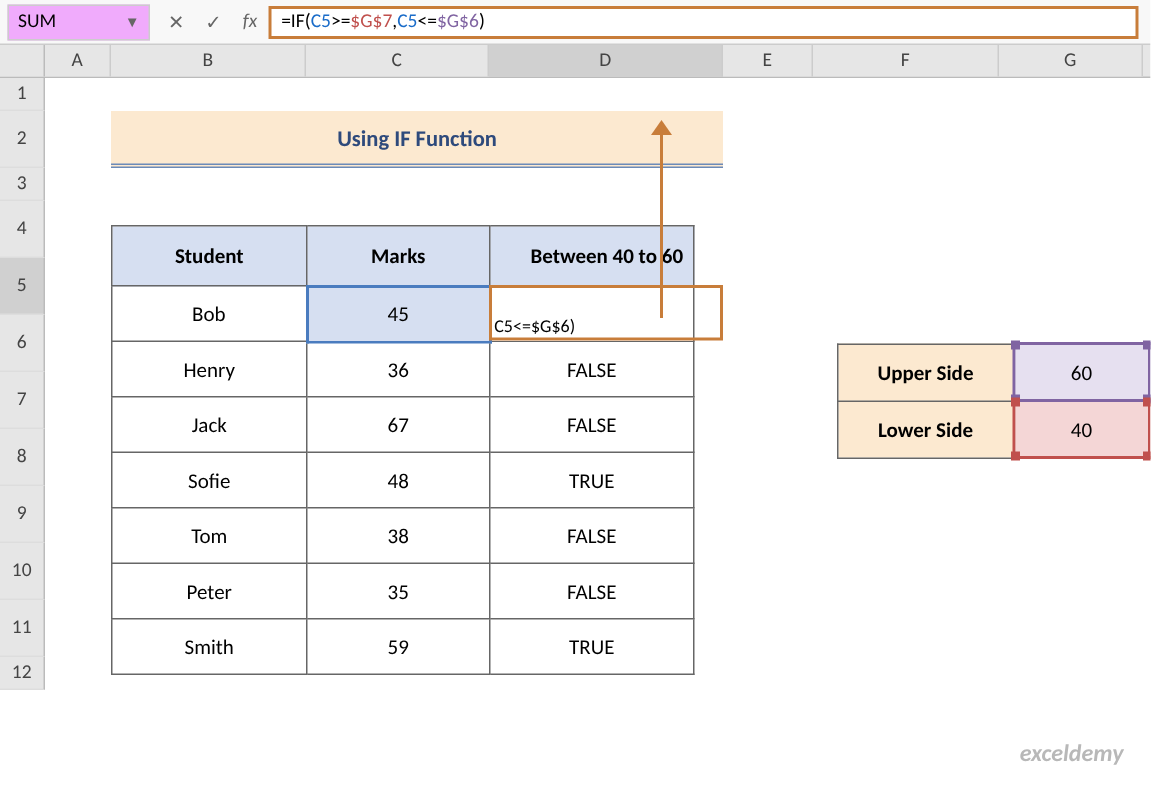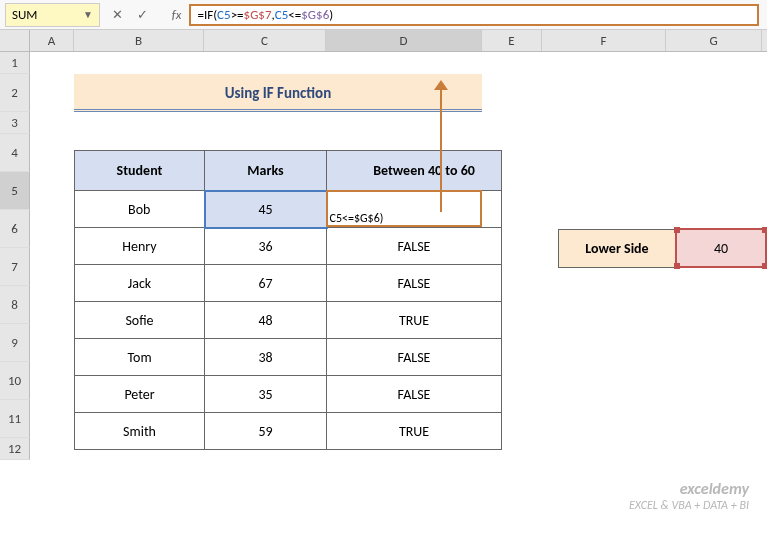--- a/index.html
+++ b/index.html
@@ -6,7 +6,7 @@
 body { font-family: Calibri, Arial, sans-serif; font-size: 14px; background: #fff; width: 767px; height: 540px; overflow: hidden; position: relative; }
 
 .formula-bar { display: flex; align-items: center; height: 30px; border-bottom: 1px solid #ccc; background: #f8f8f8; }
-.name-box { width: 95px; height: 24px; border: 1px solid #ccc; background: #fef9c3; margin-left: 5px; display: flex; align-items: center; padding: 0 6px; font-size: 13px; }
+.name-box { width: 95px; height: 24px; border: 1px solid #ccc; background: #f0abfc; margin-left: 5px; display: flex; align-items: center; padding: 0 6px; font-size: 13px; }
 .name-box .dd { margin-left: auto; color: #666; font-size: 10px; }
 .fb-btns { display: flex; gap: 14px; margin-left: 12px; color: #666; align-items: center; }
 .fb-btns span { cursor: pointer; font-size: 13px; }

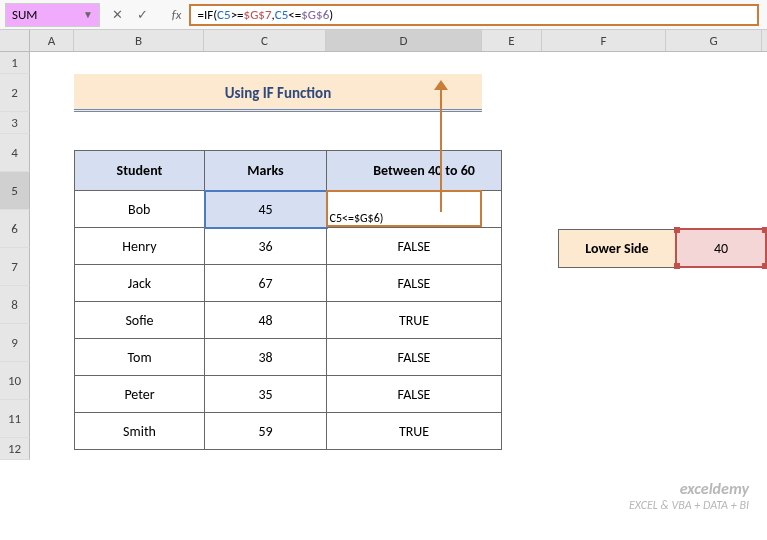--- a/index.html
+++ b/index.html
@@ -10,7 +10,7 @@
 .name-box .dd { margin-left: auto; color: #666; font-size: 10px; }
 .fb-btns { display: flex; gap: 14px; margin-left: 12px; color: #666; align-items: center; }
 .fb-btns span { cursor: pointer; font-size: 13px; }
-.fx { font-style: italic; color: #666; margin-left: 10px; }
+.fx { font-style: italic; color: #666; margin-left: 0; }
 .formula-input { flex: 1; height: 22px; border: 2px solid #c87d3a; margin: 0 8px; padding: 0 6px; display: flex; align-items: center; font-size: 13px; background: #fff; text-align: right; }
 .formula-input .eq { color: #000; }
 .formula-input .ref1 { color: #1a6cc9; }

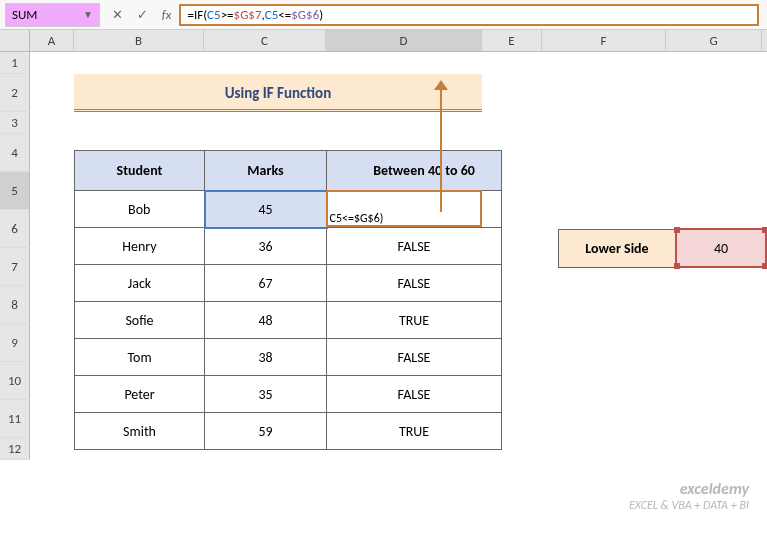--- a/index.html
+++ b/index.html
@@ -36,7 +36,7 @@
 .data-table { position: absolute; left: 74px; top: 98px; border-collapse: collapse; }
 .data-table th, .data-table td { border: 1px solid #666; text-align: center; height: 37px; font-size: 14px; }
 .data-table th { background: #d6dff1; font-weight: bold; height: 40px; }
-.data-table .cB2 { width: 130px; } .data-table .cC2 { width: 122px; } .data-table .cD2 { width: 175px; padding-left: 20px; }
+.data-table .cB2 { width: 130px; } .data-table .cC2 { width: 122px; } .data-table .cD2 { width: 136px; padding-left: 20px; }
 .cell-c5 { background: #d6dff1; border: 2px solid #4a7cbf !important; position: relative; }
 .cell-d5 { position: relative; padding: 2px 4px; font-size: 12px; background: #fff; }
 .cell-d5 .overlay { position: absolute; left: 2px; right: 2px; bottom: 2px; font-size: 12px; text-align: left; }

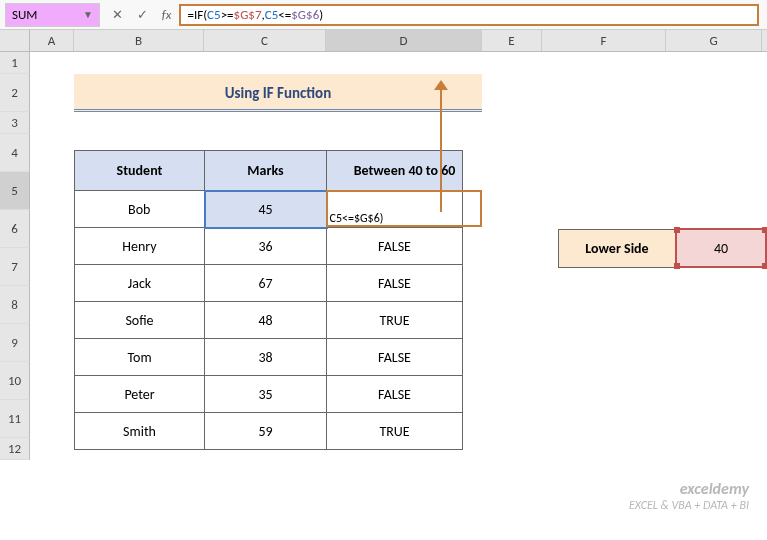--- a/index.html
+++ b/index.html
@@ -187,6 +187,10 @@
 
   <table class="side-table">
     <tbody>
+        <tr>
+      <td class="lbl">Upper Side</td>
+      <td class="val val-upper"><span>60</span><div class="sq tl"></div><div class="sq tr"></div><div class="sq bl"></div><div class="sq br"></div></td>
+    </tr>
     <tr>
       <td class="lbl">Lower Side</td>
       <td class="val val-lower"><span>40</span><div class="sq tl"></div><div class="sq tr"></div><div class="sq bl"></div><div class="sq br"></div></td>

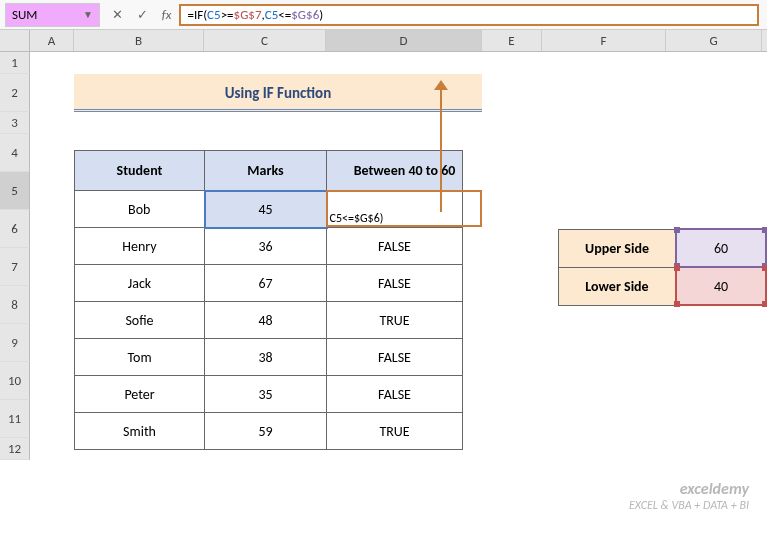--- a/index.html
+++ b/index.html
@@ -204,7 +204,6 @@
 
 <div class="watermark">
   <div class="main">exceldemy</div>
-  <div>EXCEL &amp; VBA + DATA + BI</div>
 </div>
 
 </body></html>

